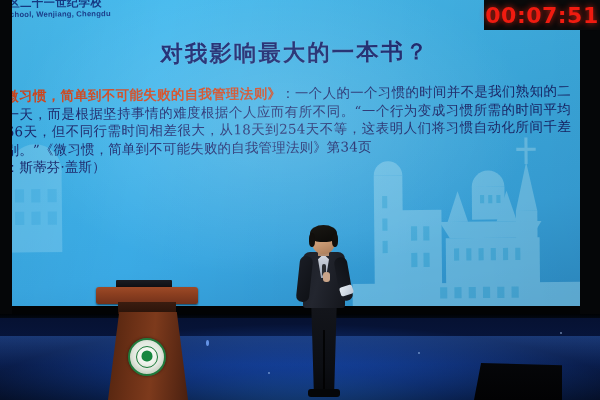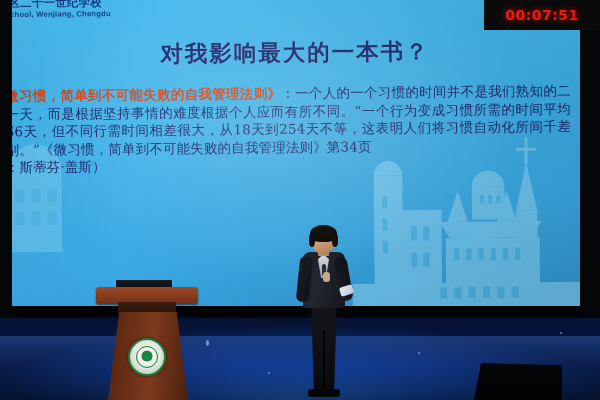--- a/index.html
+++ b/index.html
@@ -184,7 +184,7 @@
   }
   .timer-text {
     font-family: "DejaVu Sans", sans-serif;
-    font-size: 14px;
+    font-size: 22px;
     font-weight: bold;
     color: #f01b10;
     letter-spacing: 0.5px;

